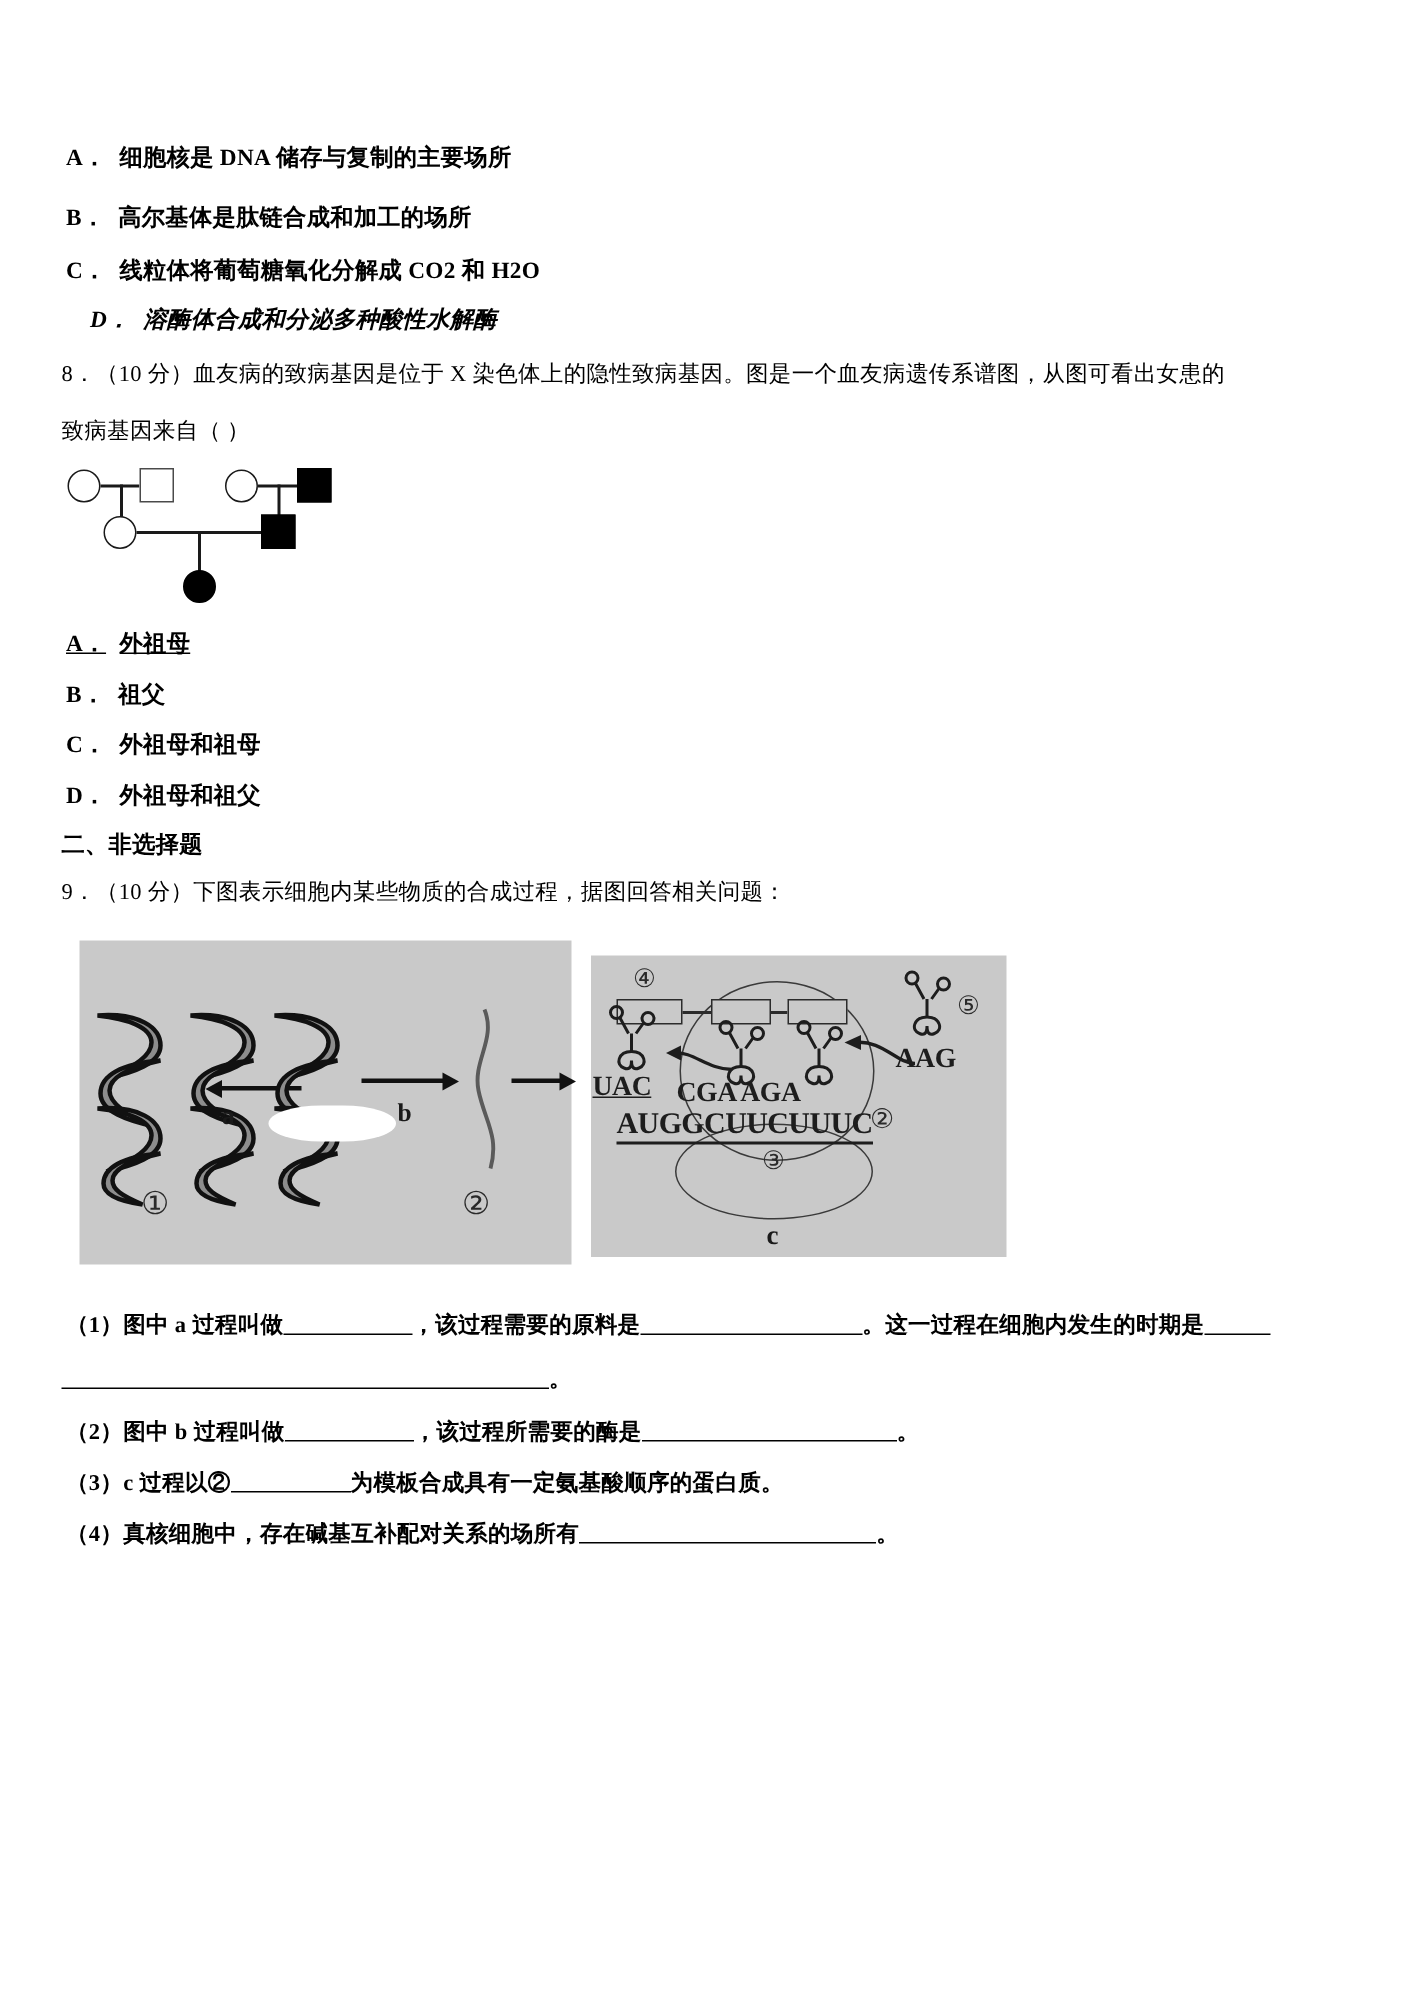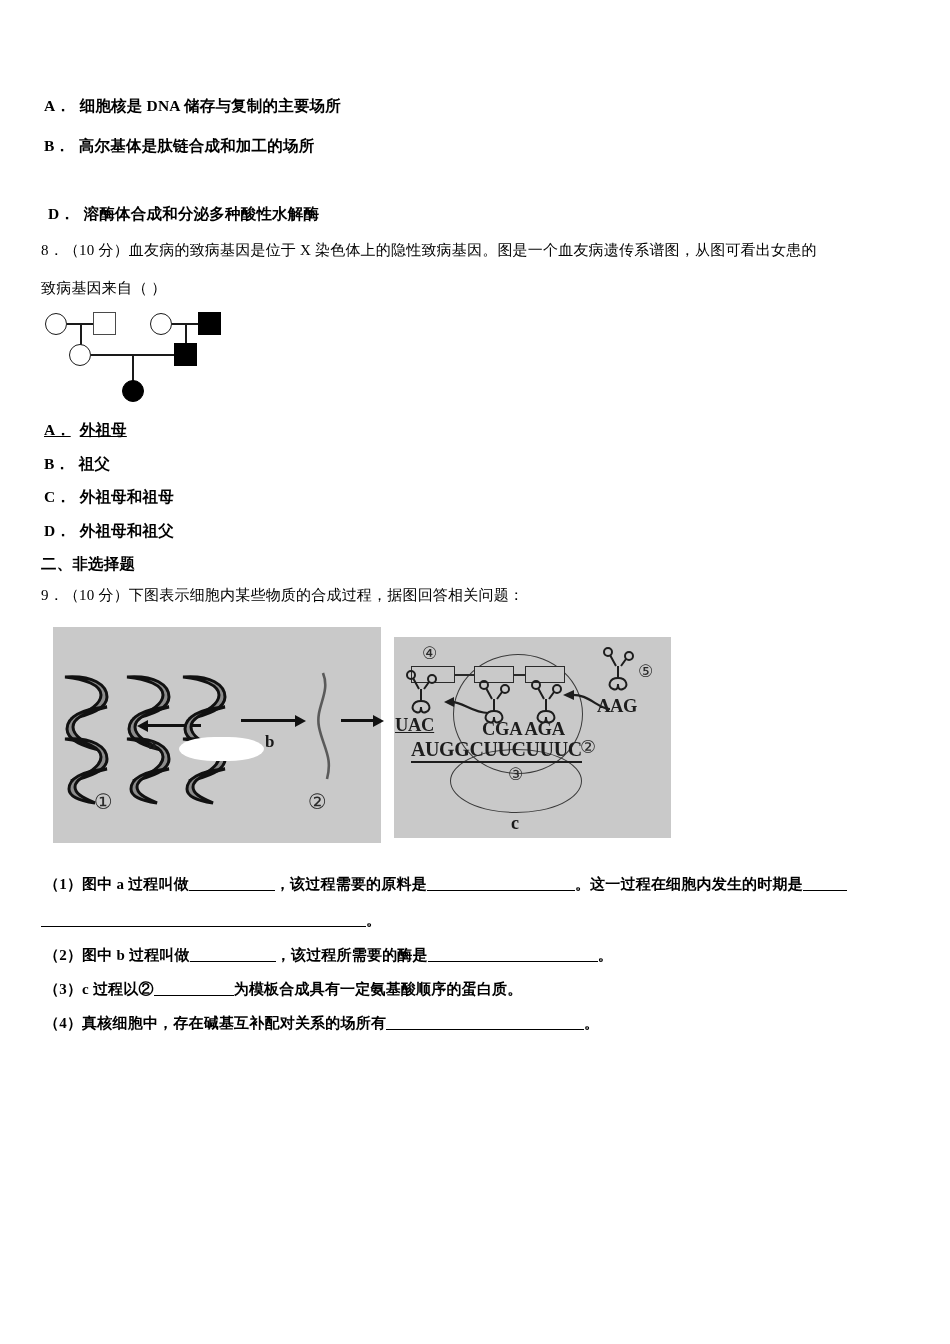--- a/index.html
+++ b/index.html
@@ -168,6 +168,9 @@
   <div class="ln opt" style="left:44px; top:137px;">
     <span class="mk">B．</span><span>高尔基体是肽链合成和加工的场所</span>
   </div>
+  <div class="ln opt" style="left:44px; top:172px;">
+    <span class="mk">C．</span><span>线粒体将葡萄糖氧化分解成 CO2 和 H2O</span>
+  </div>
   <div class="ln opt" style="left:48px; top:205px;">
     <span class="mk">D．</span><span>溶酶体合成和分泌多种酸性水解酶</span>
   </div>

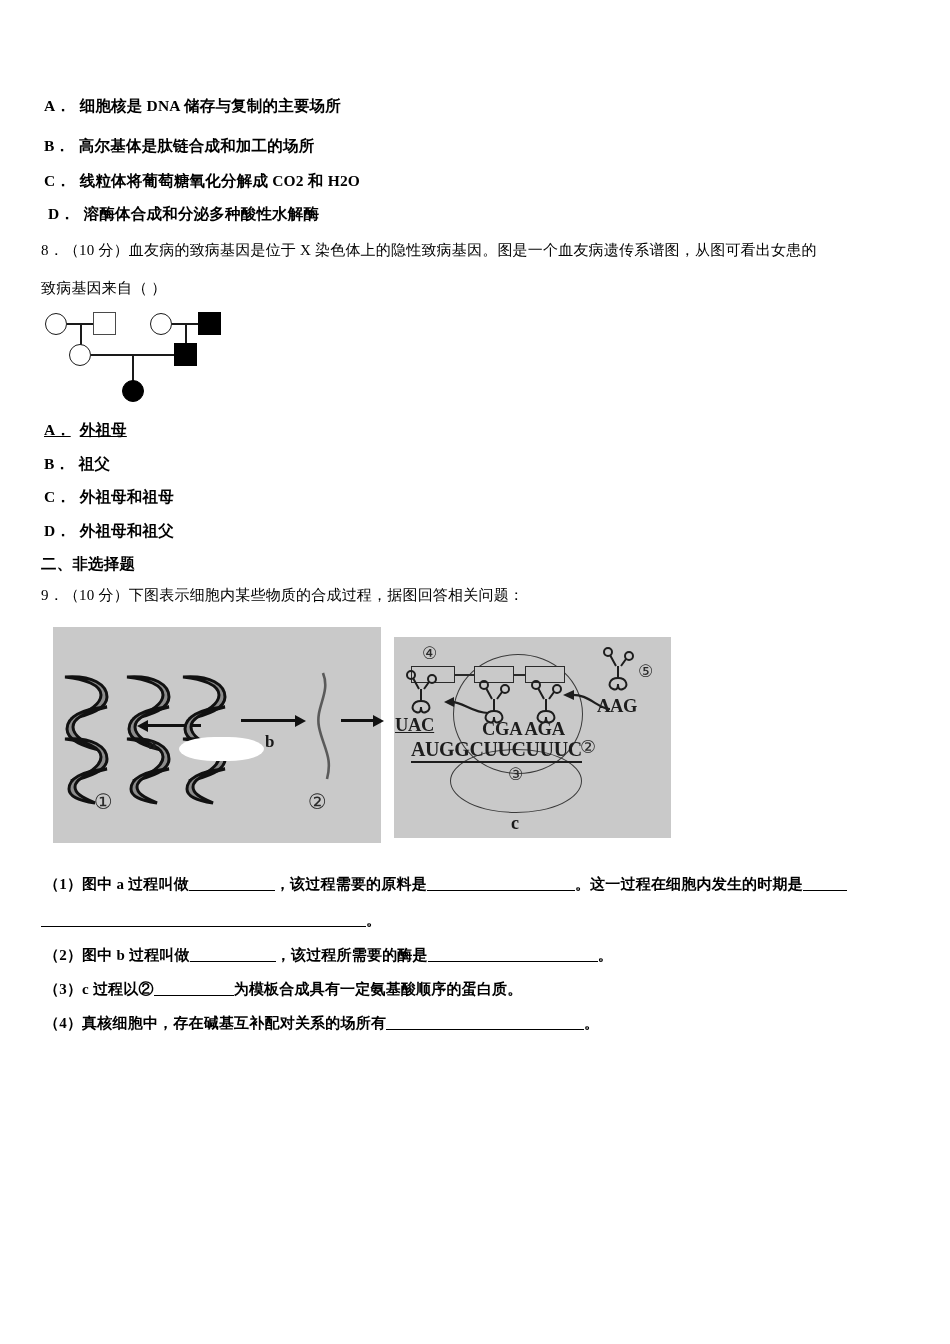--- a/index.html
+++ b/index.html
@@ -171,7 +171,7 @@
   <div class="ln opt" style="left:44px; top:172px;">
     <span class="mk">C．</span><span>线粒体将葡萄糖氧化分解成 CO2 和 H2O</span>
   </div>
-  <div class="ln opt" style="left:48px; top:205px;">
+  <div class="ln opt" style="left:60px; top:205px;font-style:italic;">
     <span class="mk">D．</span><span>溶酶体合成和分泌多种酸性水解酶</span>
   </div>
 

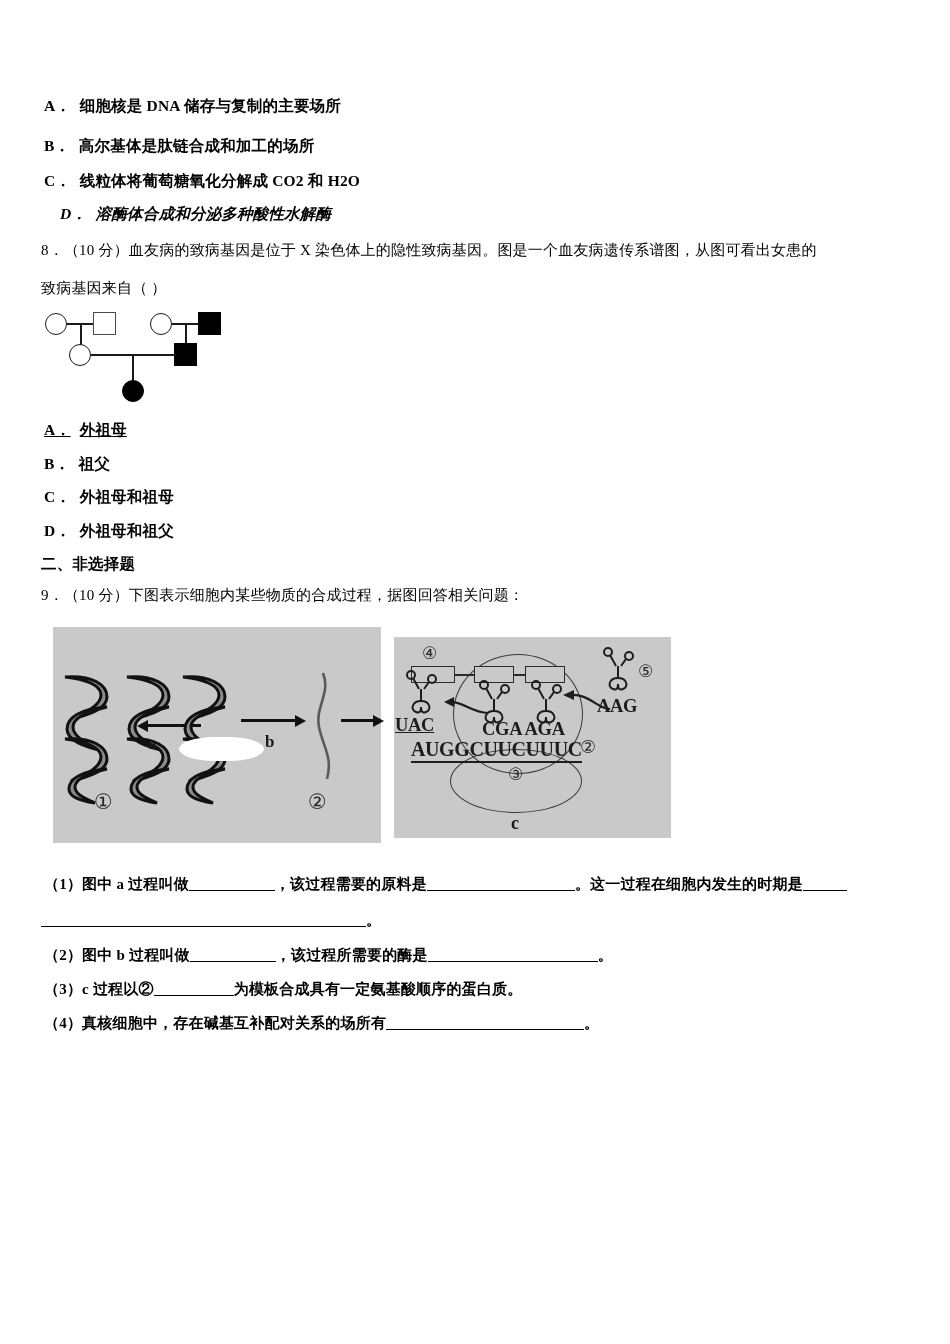--- a/index.html
+++ b/index.html
@@ -324,7 +324,7 @@
       </g>
     </svg>
 
-    <div class="seq anticodon" style="left:88px; top:82px;">CGA AGA</div>
+    <div class="seq anticodon" style="left:57px; top:82px;">CGA AGA</div>
 
     <svg class="trna" style="left:205px; top:9px;" width="40" height="48" viewBox="0 0 40 48">
       <g stroke="#1d1d1d" stroke-width="2" fill="none">

